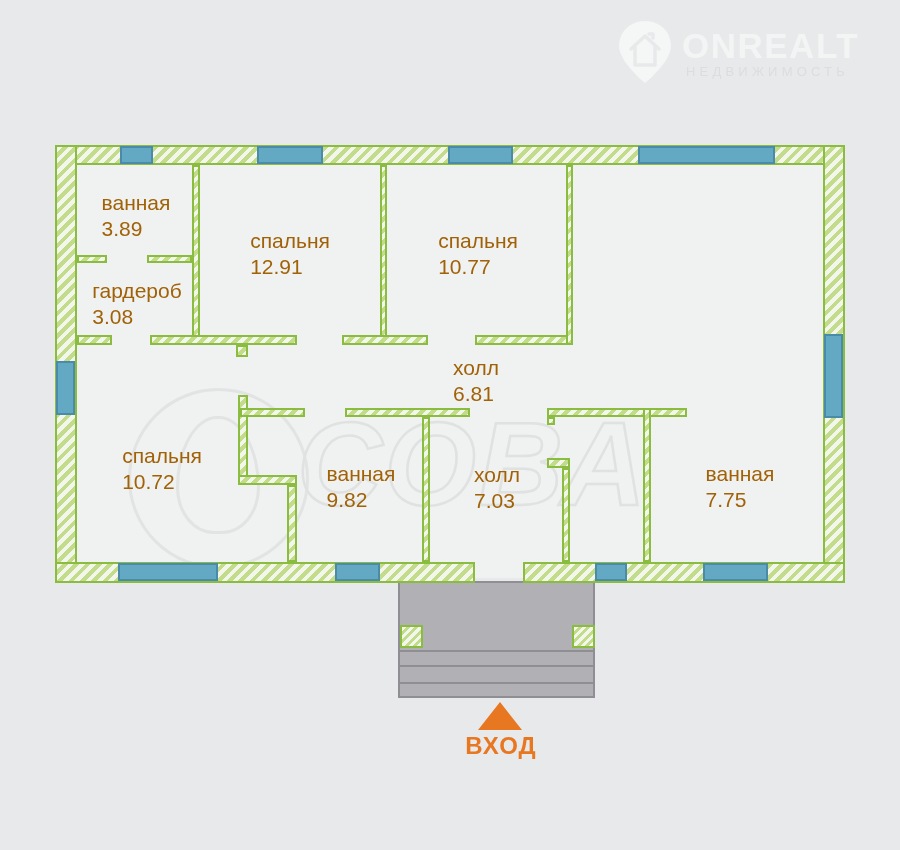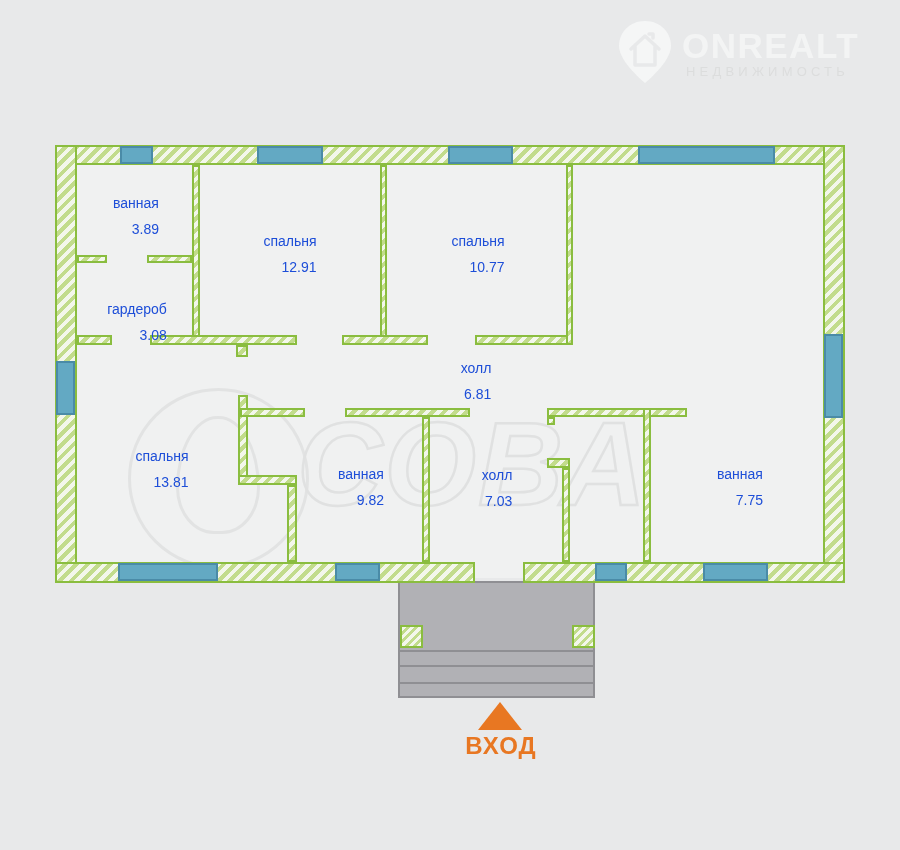--- a/index.html
+++ b/index.html
@@ -31,8 +31,8 @@
     background:repeating-linear-gradient(135deg,#f3f7eb 0px,#f3f7eb 4px,#c2dc8c 4px,#c2dc8c 8px);
     z-index:4;}
   .window{position:absolute;box-sizing:border-box;background:#63a9c3;border:2px solid #4a8ba7;z-index:5;}
-  .room-label{position:absolute;transform:translateX(-50%);text-align:right;
-    font-size:14px;line-height:26px;color:#1d4ed8;white-space:nowrap;z-index:6;}
+  .room-label{position:absolute;transform:translateX(-50%);text-align:left;
+    font-size:21px;line-height:26px;color:#a16207;white-space:nowrap;z-index:6;}
 
   
   .porch{position:absolute;left:398px;top:581px;width:197px;height:117px;box-sizing:border-box;

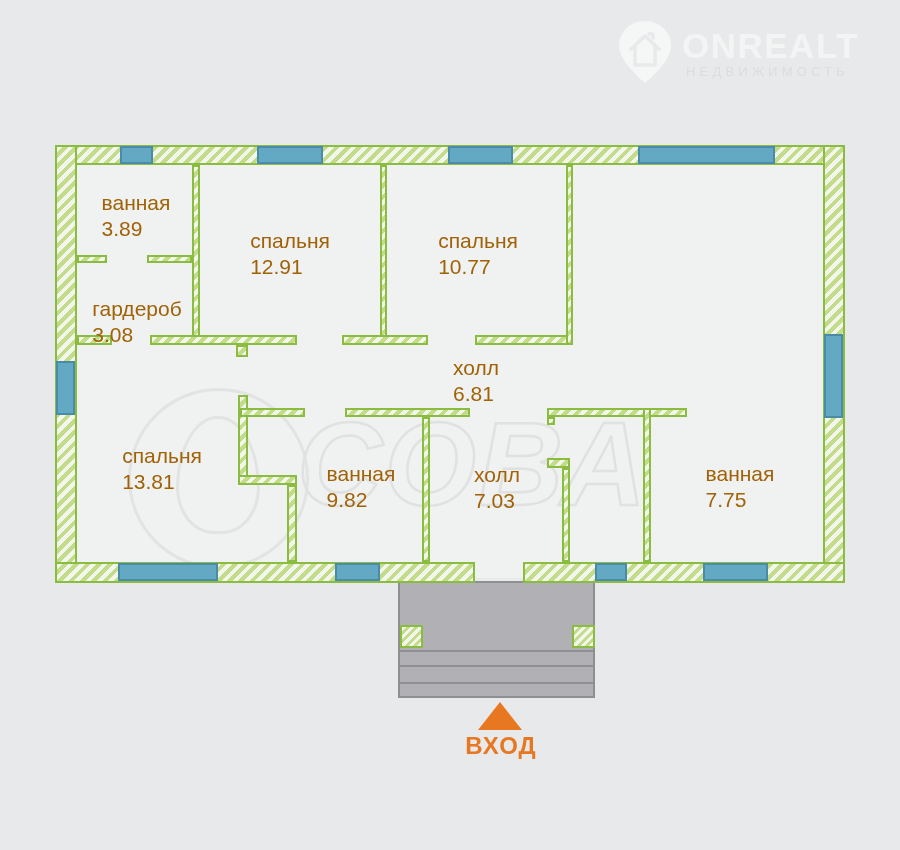--- a/index.html
+++ b/index.html
@@ -118,7 +118,7 @@
     <div>ванная</div>
     <div>3.89</div>
   </div>
-  <div class="room-label" style="left:137px;top:296px">
+  <div class="room-label" style="left:137px;top:278px">
     <div>гардероб</div>
     <div>3.08</div>
   </div>

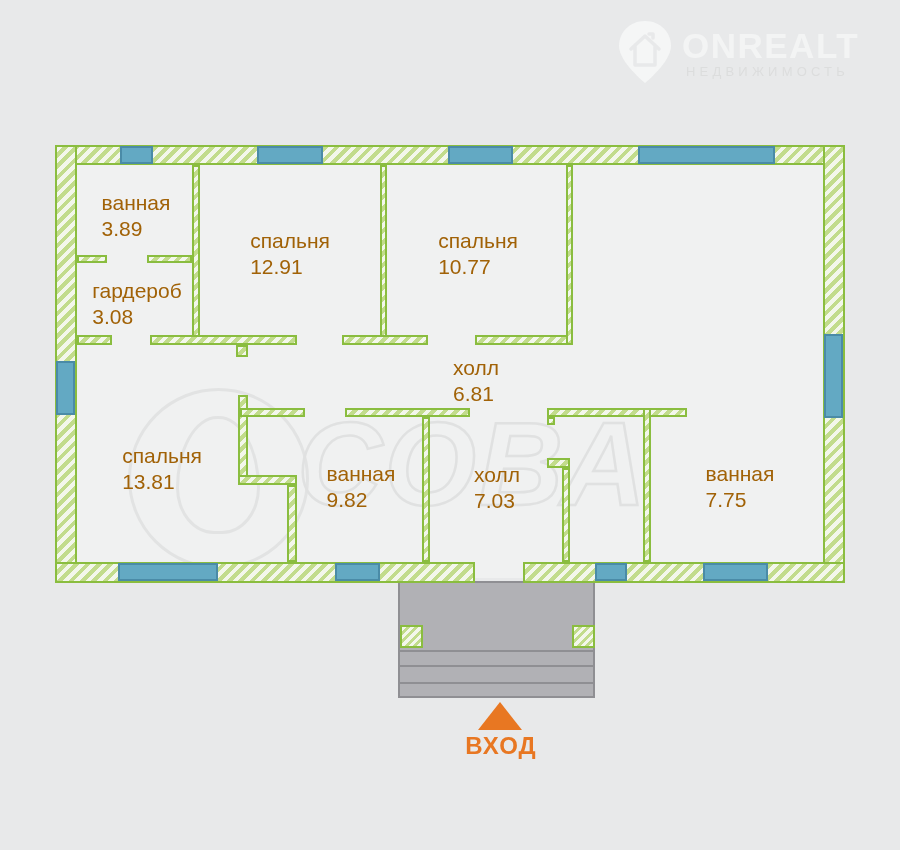--- a/index.html
+++ b/index.html
@@ -136,7 +136,7 @@
   </div>
   <div class="room-label" style="left:162px;top:443px">
     <div>спальня</div>
-    <div>13.81</div>
+    <div>10.72</div>
   </div>
   <div class="room-label" style="left:361px;top:461px">
     <div>ванная</div>

